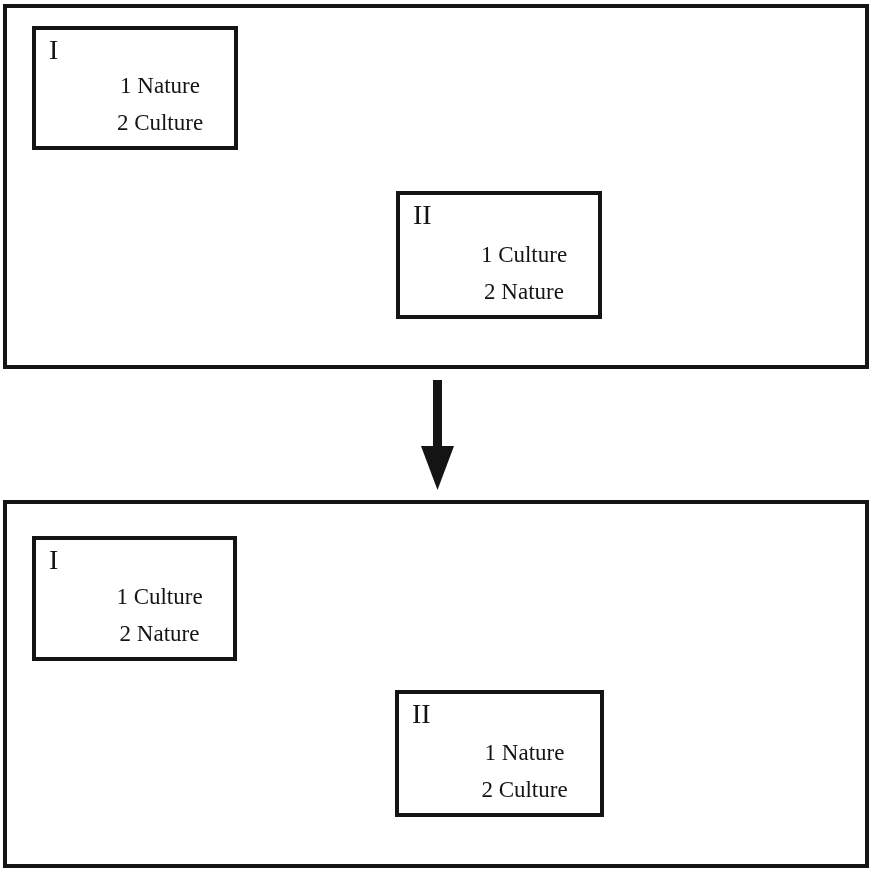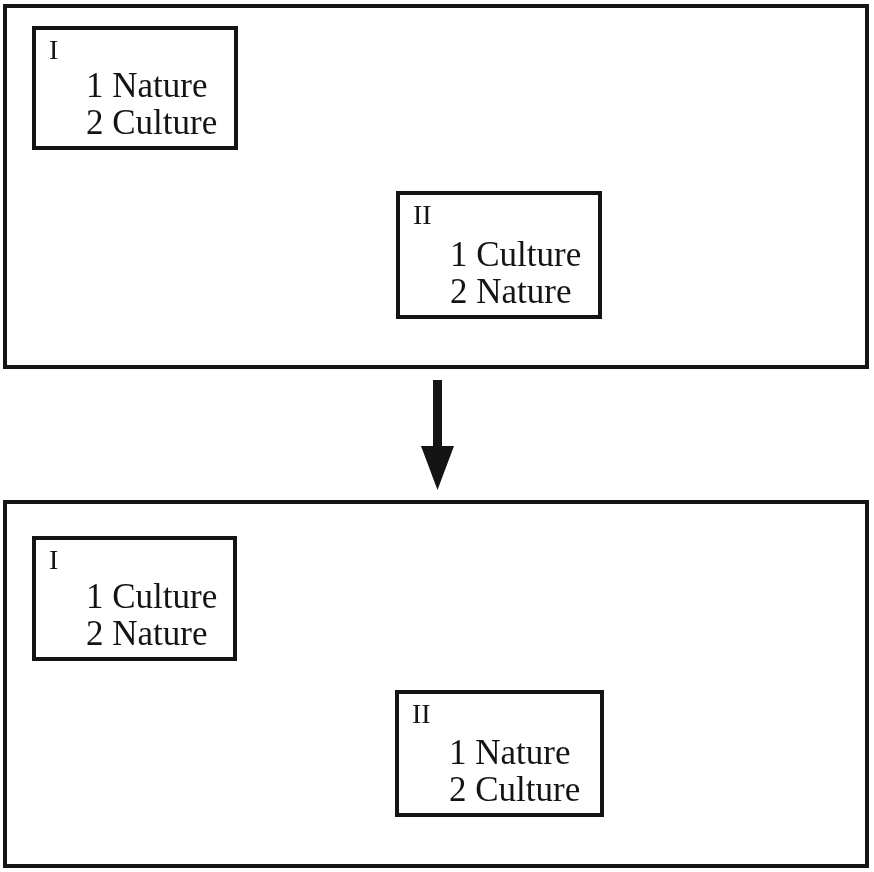--- a/index.html
+++ b/index.html
@@ -57,8 +57,8 @@
     right: 0;
     bottom: 5px;
     padding-left: 50px;
-    text-align: left;
-    font-size: 35px;
+    text-align: center;
+    font-size: 23px;
     line-height: 37px;
   }
   .arrow-wrap {

